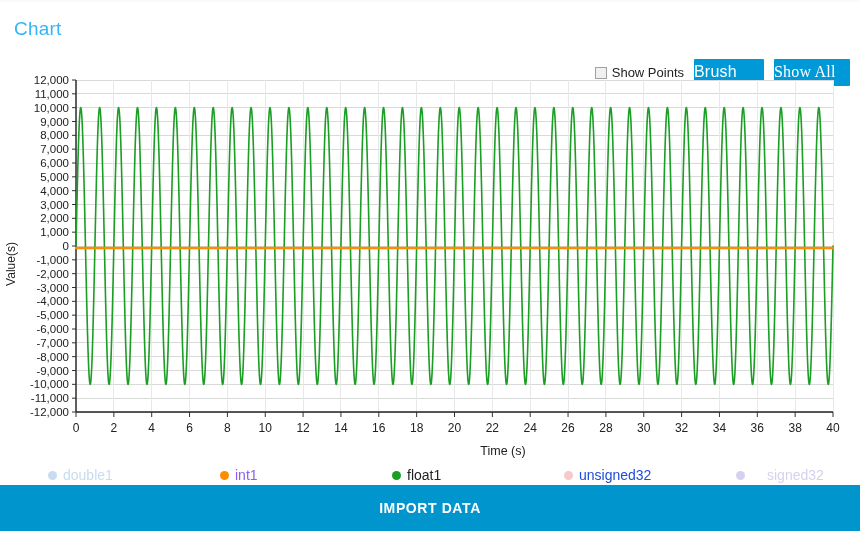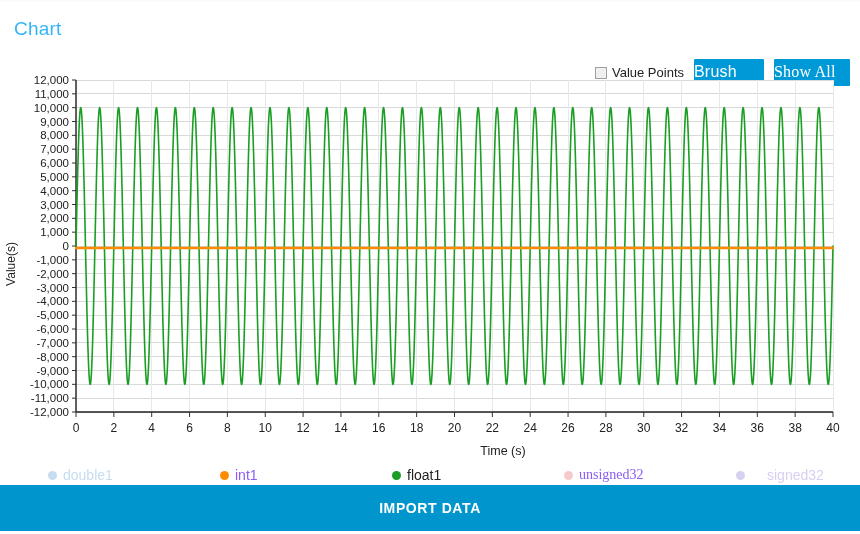--- a/index.html
+++ b/index.html
@@ -173,7 +173,7 @@
   <div class="toolbar">
     <div class="chk-wrap">
       <span class="checkbox"></span>
-      <span class="chk-label">Value Points</span>
+      <span class="chk-label">Show Points</span>
     </div>
     <button class="btn">Brush</button>
     <button class="btn btn-wide">Show All</button>

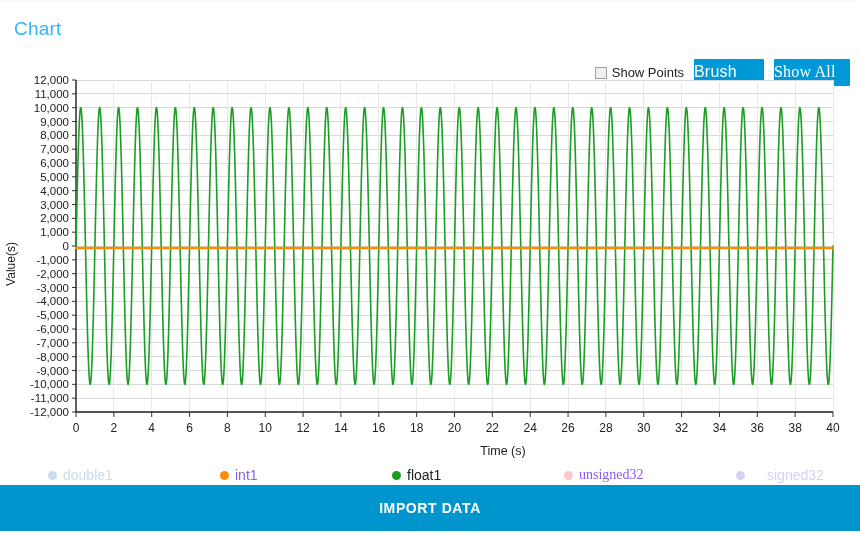--- a/index.html
+++ b/index.html
@@ -346,7 +346,7 @@
       </div>
       <div class="legend-item">
         <span class="legend-dot" style="background: rgb(247, 201, 201);"></span>
-        <span class="legend-text" style="color: #8b5cf6; font-family: Liberation Serif, serif;">unsigned32</span>
+        <span class="legend-text" style="color: #1d4ed8;">unsigned32</span>
       </div>
       <div class="legend-item">
         <span class="legend-dot" style="background: rgb(216, 208, 239);"></span>

